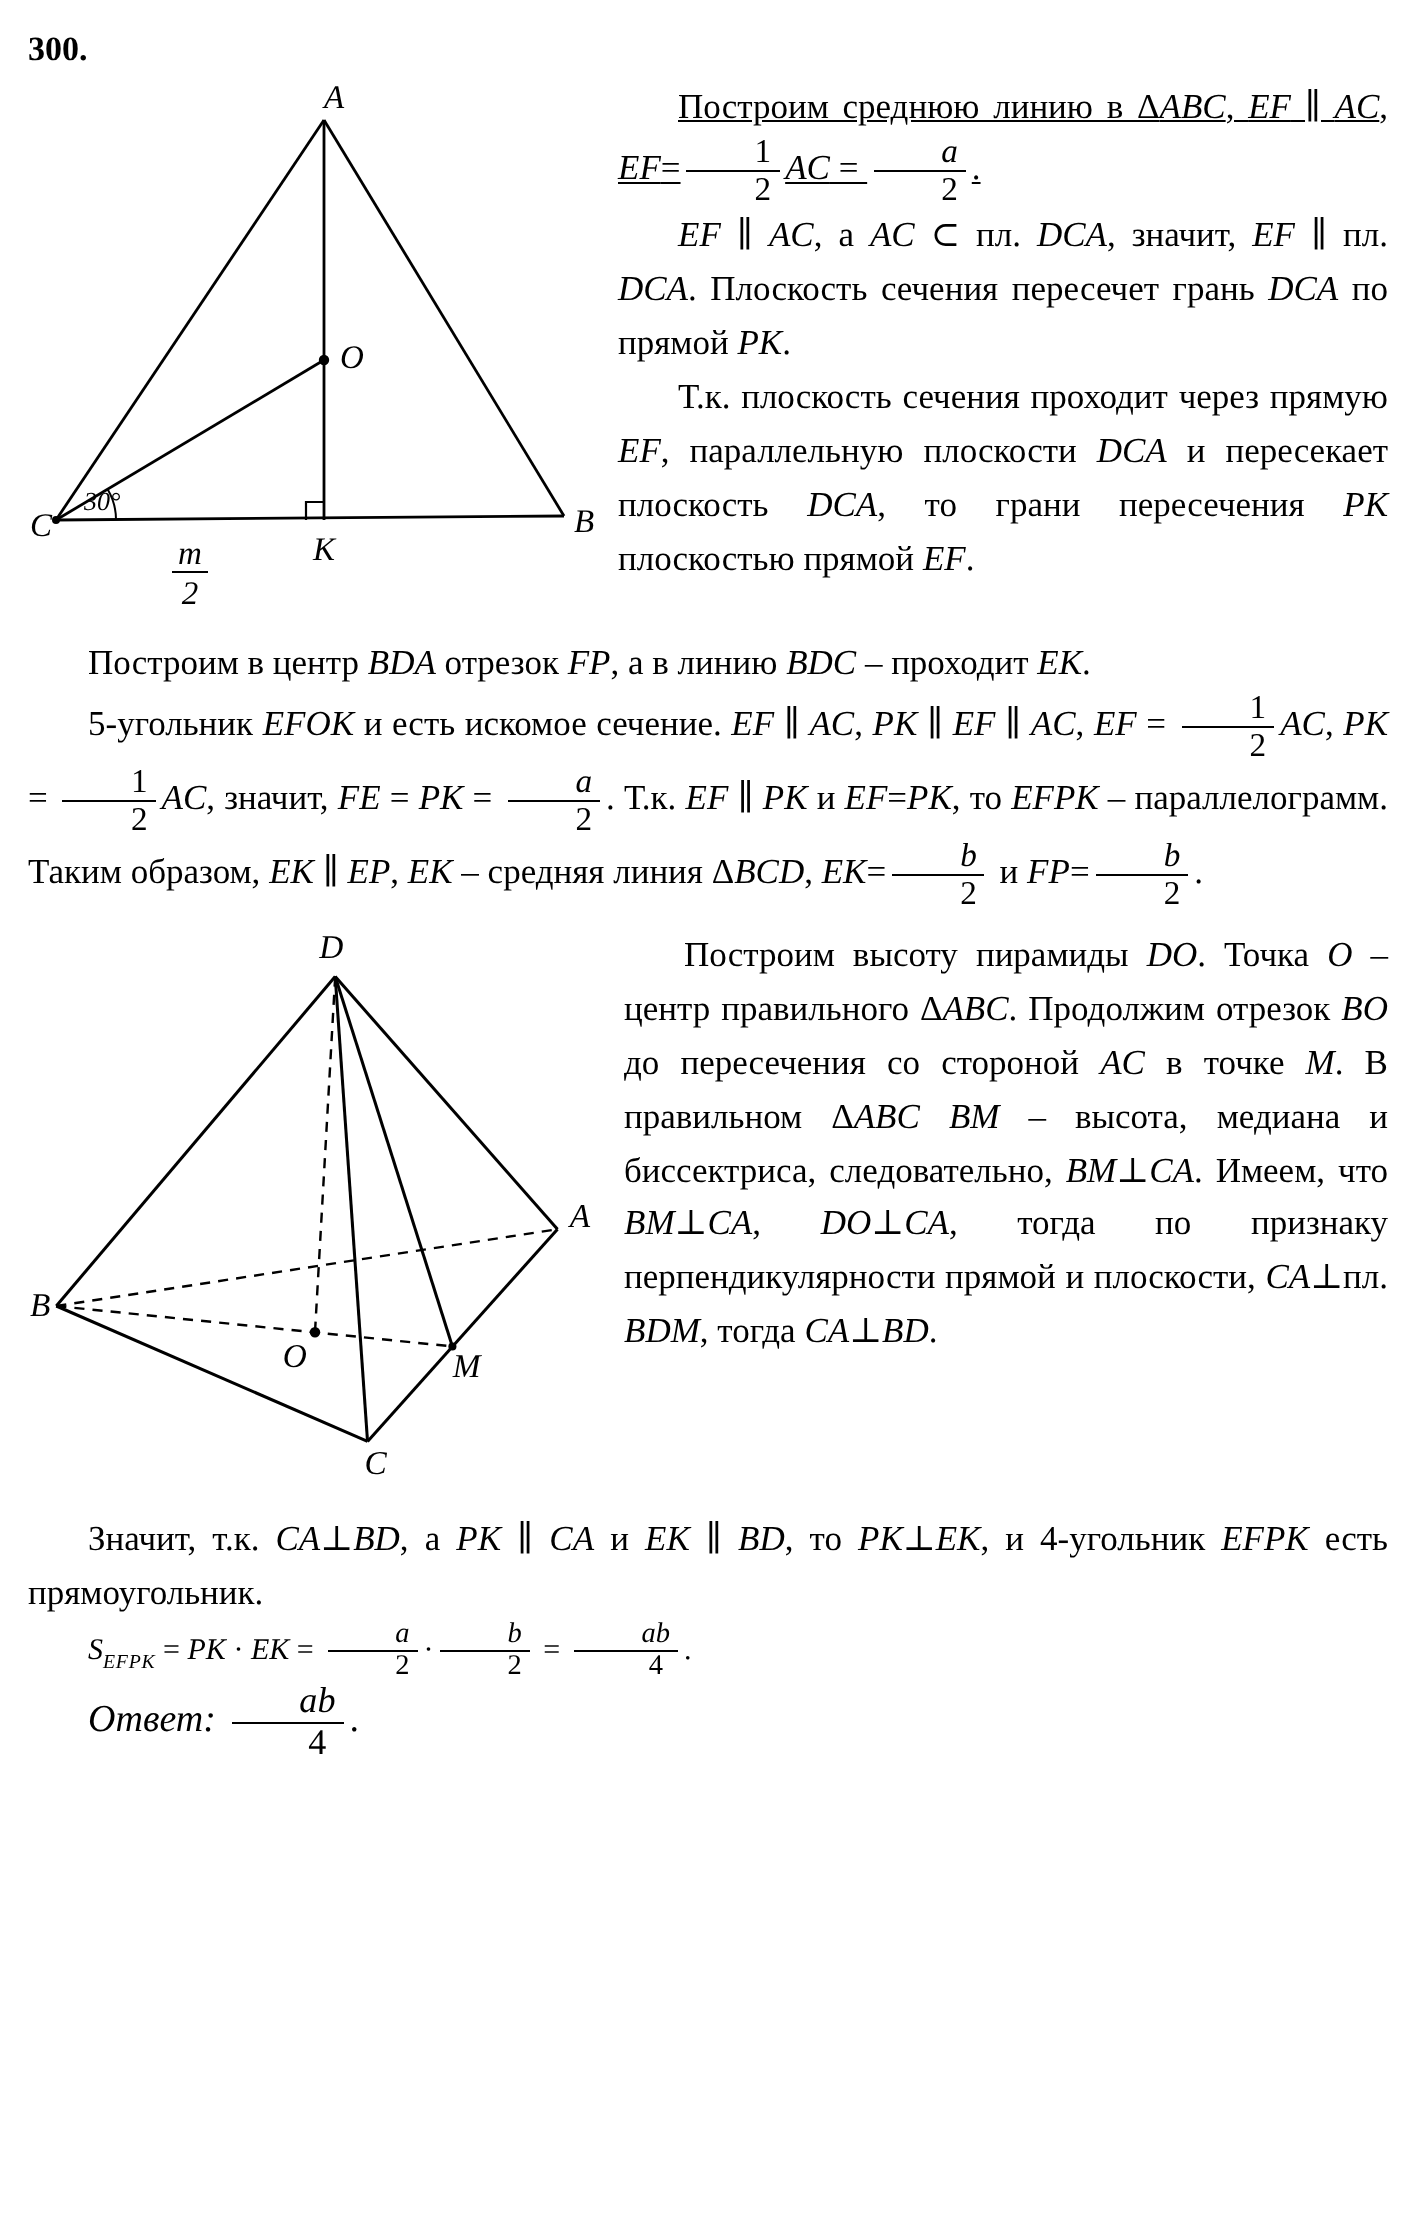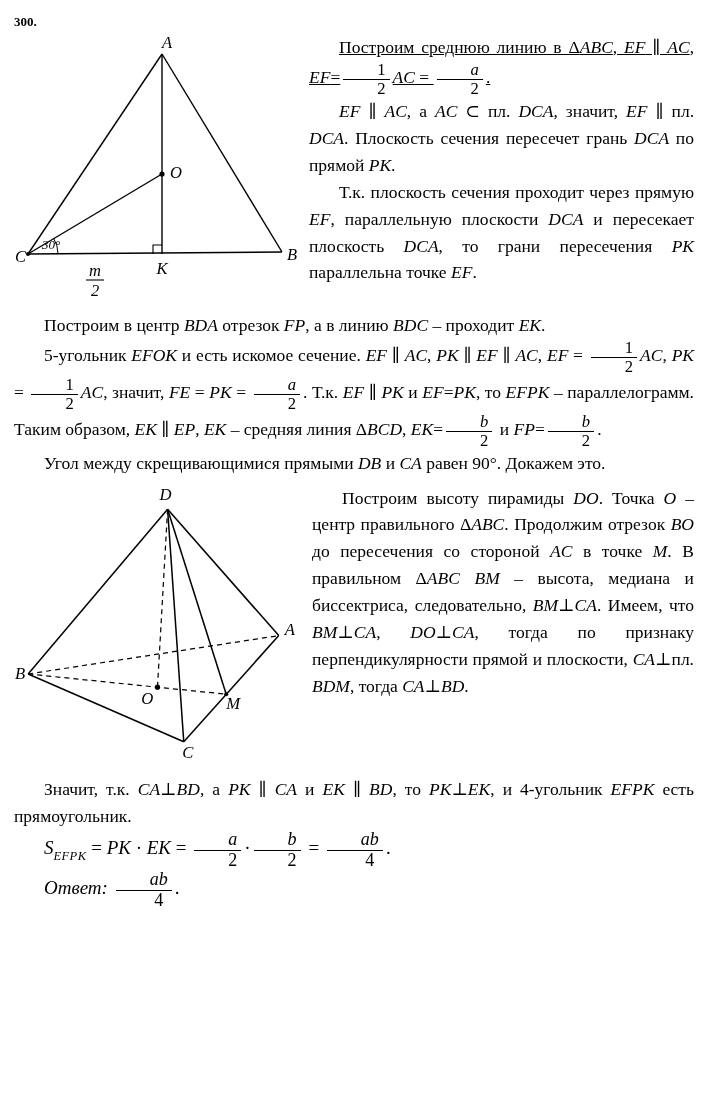--- a/index.html
+++ b/index.html
@@ -16,7 +16,7 @@
   }
   .problem-number {
     font-weight: bold;
-    font-size: 13px;
+    font-size: 17px;
     margin: 2px 0 2px 0;
   }
   p.para {

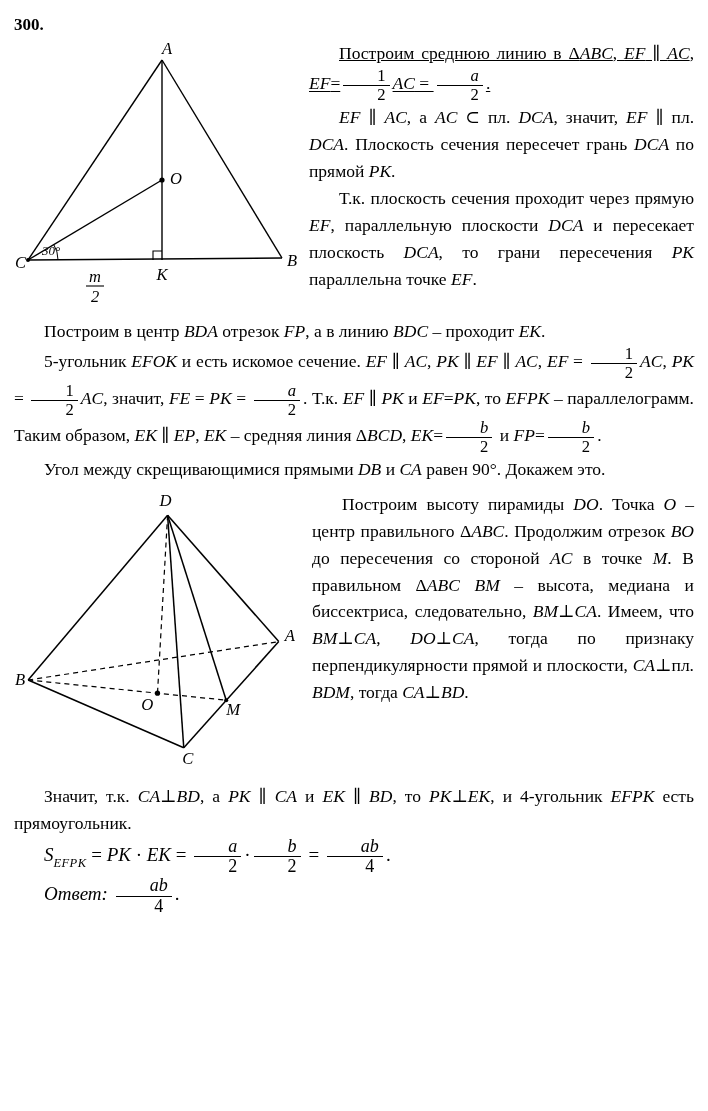--- a/index.html
+++ b/index.html
@@ -113,7 +113,7 @@
           <span class="fden">2</span>
         </span><span>.</span></p>
     <p class="para sp-top-sm"><span class="it">EF</span><span> ∥ </span><span class="it">AC</span><span>, а </span><span class="it">AC</span><span> ⊂ пл. </span><span class="it">DCA</span><span>, значит, </span><span class="it">EF</span><span> ∥ пл. </span><span class="it">DCA</span><span>. Плоскость сечения пересечет грань </span><span class="it">DCA</span><span> по прямой </span><span class="it">PK</span><span>.</span></p>
-    <p class="para"><span>Т.к. плоскость сечения проходит через прямую </span><span class="it">EF</span><span>, параллельную плоскости </span><span class="it">DCA</span><span> и пересекает плоскость </span><span class="it">DCA</span><span>, то грани пересечения </span><span class="it">PK</span><span> параллельна точке </span><span class="it">EF</span><span>.</span></p>
+    <p class="para"><span>Т.к. плоскость сечения проходит через прямую </span><span class="it">EF</span><span>, параллельную плоскости </span><span class="it">DCA</span><span> и пересекает плоскость </span><span class="it">DCA</span><span>, то грани пересечения </span><span class="it">PK</span><span> плоскостью прямой </span><span class="it">EF</span><span>.</span></p>
   </div>
 
   <p class="para clear"><span>Построим в центр </span><span class="it">BDA</span><span> отрезок </span><span class="it">FP</span><span>, а в линию </span><span class="it">BDC</span><span> – проходит </span><span class="it">EK</span><span>.</span></p>

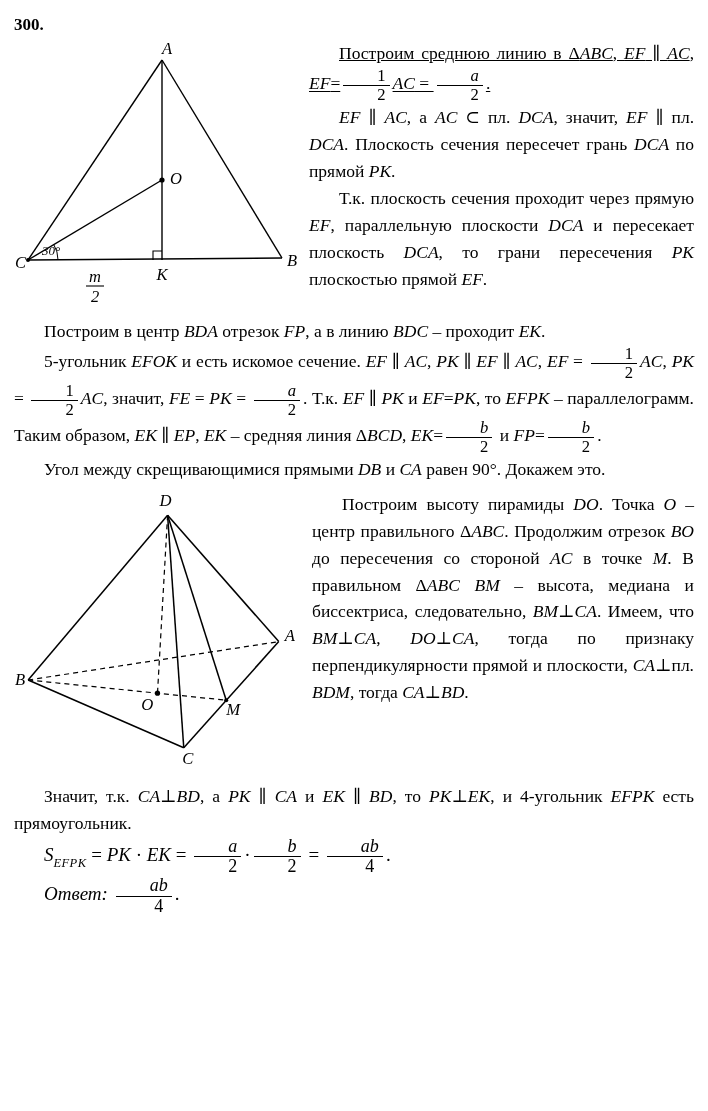--- a/index.html
+++ b/index.html
@@ -133,7 +133,6 @@
         <span class="fnum">b</span>
         <span class="fden">2</span>
       </span><span>.</span></p>
-  <p class="para"><span>Угол между скрещивающимися прямыми </span><span class="it">DB</span><span> и </span><span class="it">CA</span><span> равен 90°. Докажем это.</span></p>
 
   <div class="sect sect2">
     <div class="fig fig2">

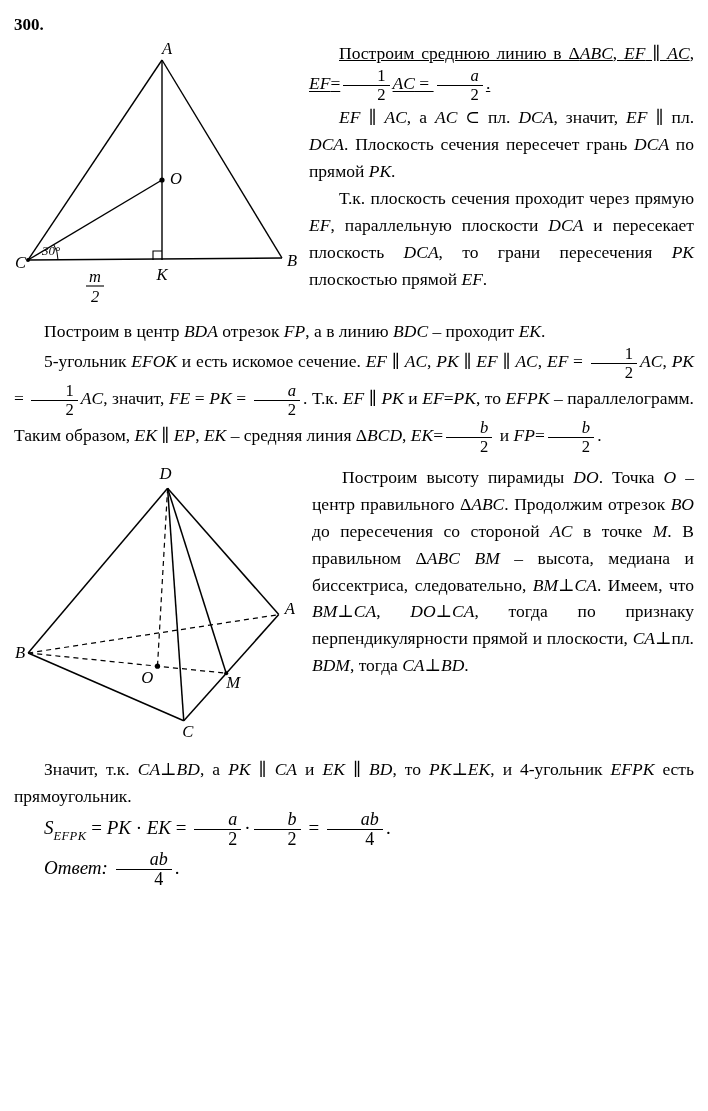--- a/index.html
+++ b/index.html
@@ -55,7 +55,7 @@
   .formula {
     margin: 12px 0 4px 0;
     text-indent: 34px;
-    font-size: 19px;
+    font-size: 15px;
     text-align: left;
   }
   .answer {

